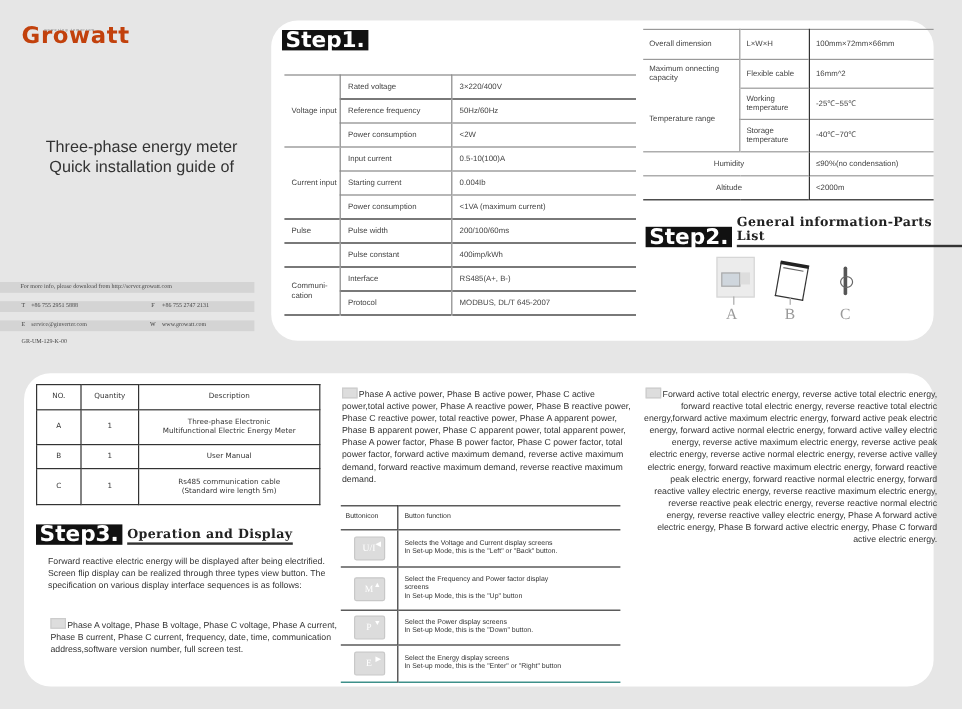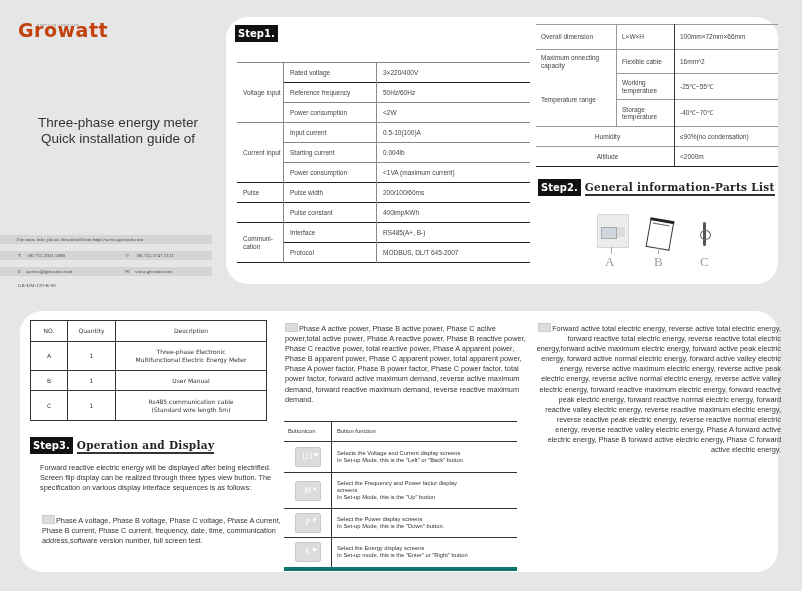--- a/index.html
+++ b/index.html
@@ -21,7 +21,7 @@
   .panel-bottom { left: 20px; top: 311px; width: 758px; height: 261px; }
 
   .step-title { position: absolute; display: flex; align-items: flex-end; }
-  .step-badge { background: #111; color: #fff; font-family: "DejaVu Sans", sans-serif; font-weight: bold; font-size: 10px; padding: 0 3px; line-height: 17px; }
+  .step-badge { background: #111; color: #fff; font-family: "DejaVu Sans", sans-serif; font-weight: bold; font-size: 18px; padding: 0 3px; line-height: 17px; }
   .step-text { font-family: "DejaVu Serif", serif; font-weight: bold; font-size: 10.5px; color: #222; margin-left: 4px; border-bottom: 2px solid #333; padding-bottom: 1px; letter-spacing: 0.3px; }
 
   table { border-collapse: collapse; font-size: 6.5px; color: #444; }

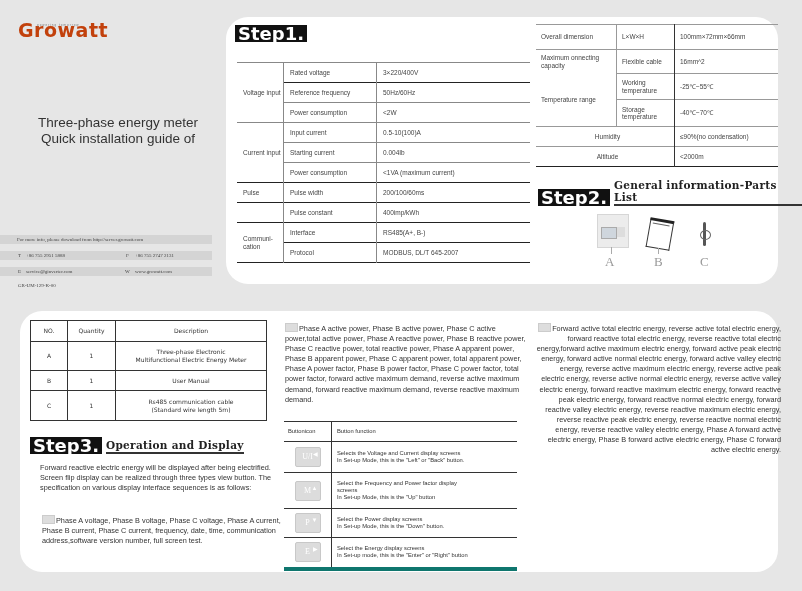--- a/index.html
+++ b/index.html
@@ -46,7 +46,7 @@
   .body-text { position: absolute; font-size: 7.3px; line-height: 10.1px; color: #333; }
   .btn-chip { display: inline-block; width: 11px; height: 7px; background: #ddd; border: 1px solid #ccc; vertical-align: -1px; margin-right: 1px; position: relative; }
 
-  .btn-table { position: absolute; left: 284px; top: 421px; width: 233px; font-size: 5.8px; color: #333; border-top: 1px solid #333; border-bottom: 4px solid #0f766e; }
+  .btn-table { position: absolute; left: 284px; top: 421px; width: 233px; font-size: 5.8px; color: #333; border-top: 1px solid #333; border-bottom: 1px solid #0f766e; }
   .btn-table td { border-top: 1px solid #333; padding: 0 0 0 5px; vertical-align: middle; line-height: 7px; }
   .btn-table td.icon-cell { border-right: 1px solid #333; width: 43px; padding: 0; text-align: center; }
   .key { display: inline-block; width: 24px; height: 18px; background: #dcdcdc; border: 1px solid #c8c8c8; border-radius: 2px; color: #fff; font-family: "Liberation Serif", serif; font-size: 8px; line-height: 18px; position: relative; }

